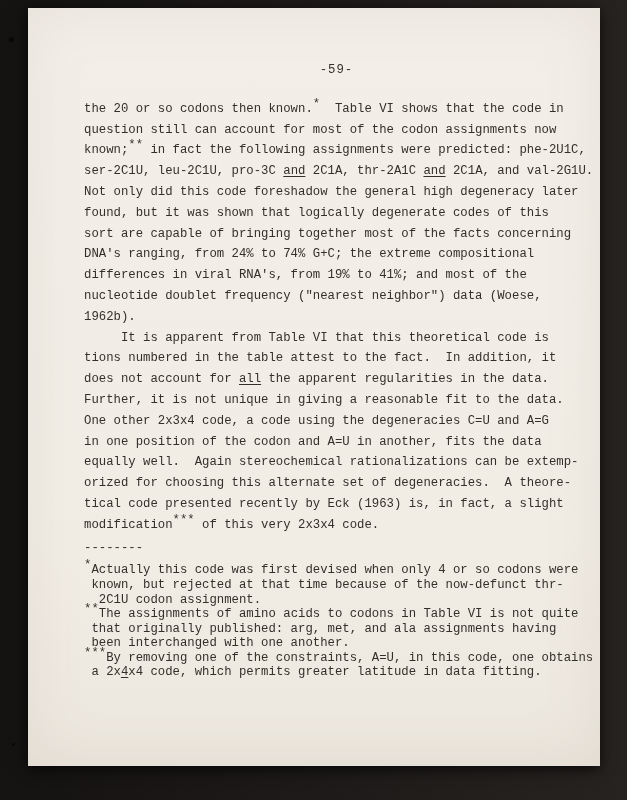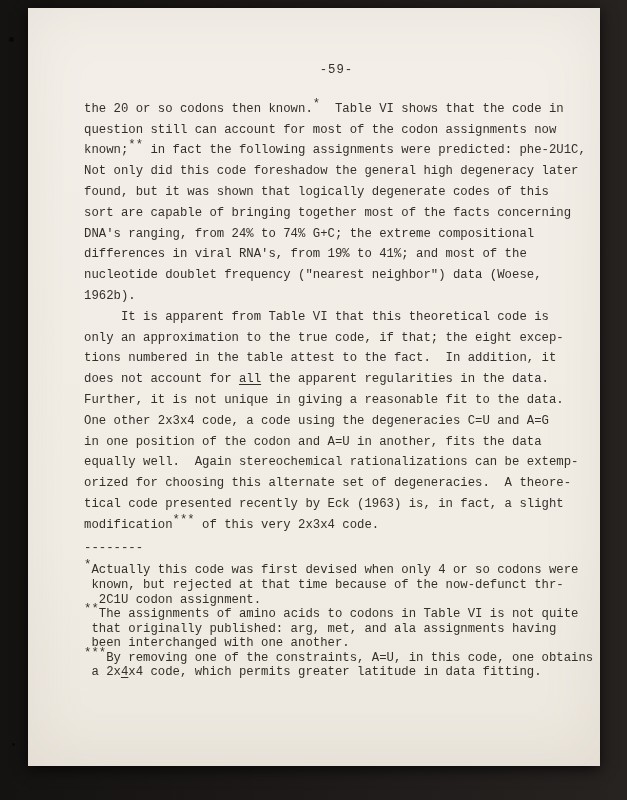--- a/index.html
+++ b/index.html
@@ -67,6 +67,7 @@
           <div class="line"><span>the 20 or so codons then known.</span><span class="sup">*</span><span>  Table VI shows that the code in</span></div>
           <div class="line"><span>question still can account for most of the codon assignments now</span></div>
           <div class="line"><span>known;</span><span class="sup">**</span><span> in fact the following assignments were predicted: phe-2U1C,</span></div>
+          <div class="line"><span>ser-2C1U, leu-2C1U, pro-3C </span><span class="ul">and</span><span> 2C1A, thr-2A1C </span><span class="ul">and</span><span> 2C1A, and val-2G1U.</span></div>
           <div class="line"><span>Not only did this code foreshadow the general high degeneracy later</span></div>
           <div class="line"><span>found, but it was shown that logically degenerate codes of this</span></div>
           <div class="line"><span>sort are capable of bringing together most of the facts concerning</span></div>

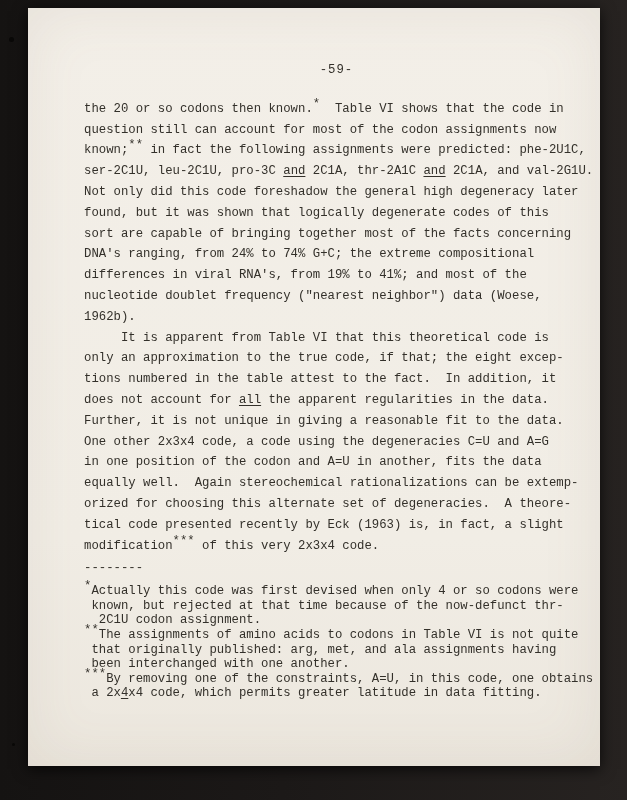--- a/index.html
+++ b/index.html
@@ -78,7 +78,6 @@
         </div>
         <div class="block paragraph">
           <div class="line"><span>     It is apparent from Table VI that this theoretical code is</span></div>
-          <div class="line"><span>only an approximation to the true code, if that; the eight excep-</span></div>
           <div class="line"><span>tions numbered in the table attest to the fact.  In addition, it</span></div>
           <div class="line"><span>does not account for </span><span class="ul">all</span><span> the apparent regularities in the data.</span></div>
           <div class="line"><span>Further, it is not unique in giving a reasonable fit to the data.</span></div>

